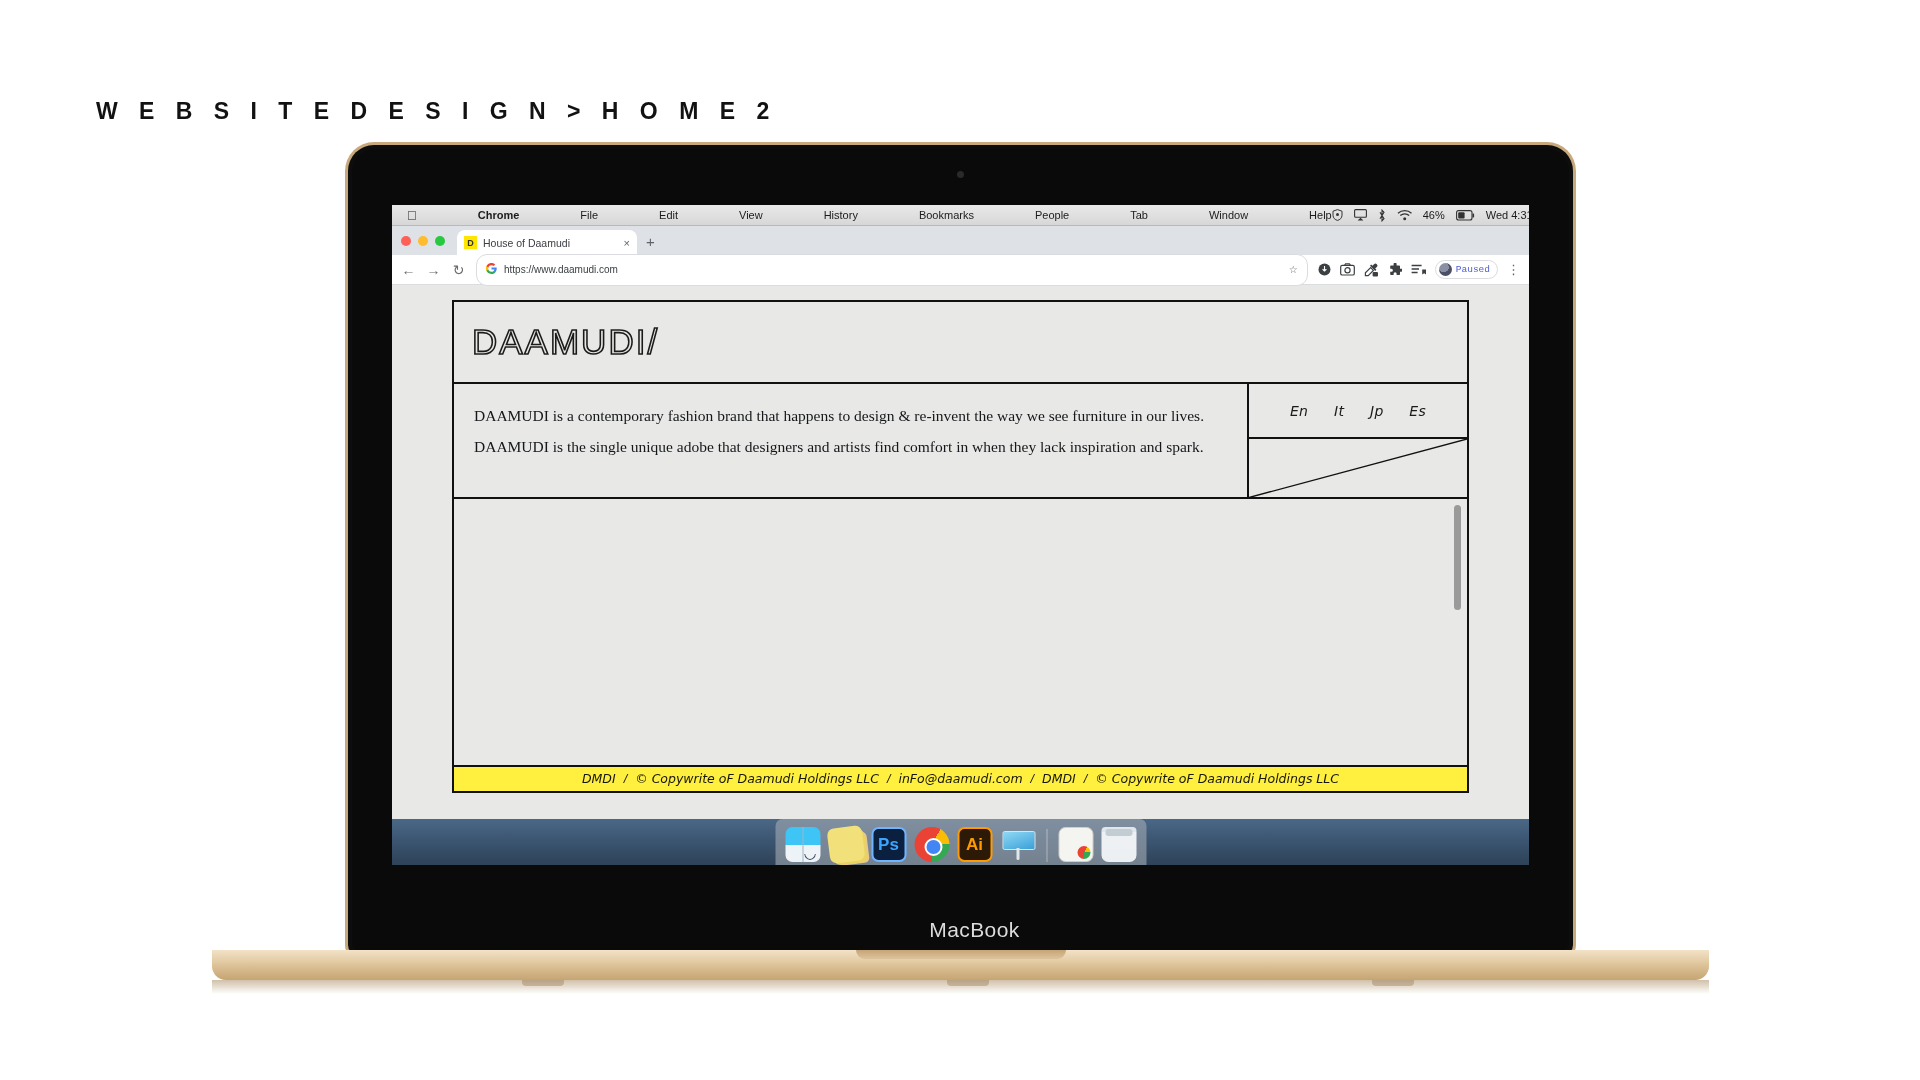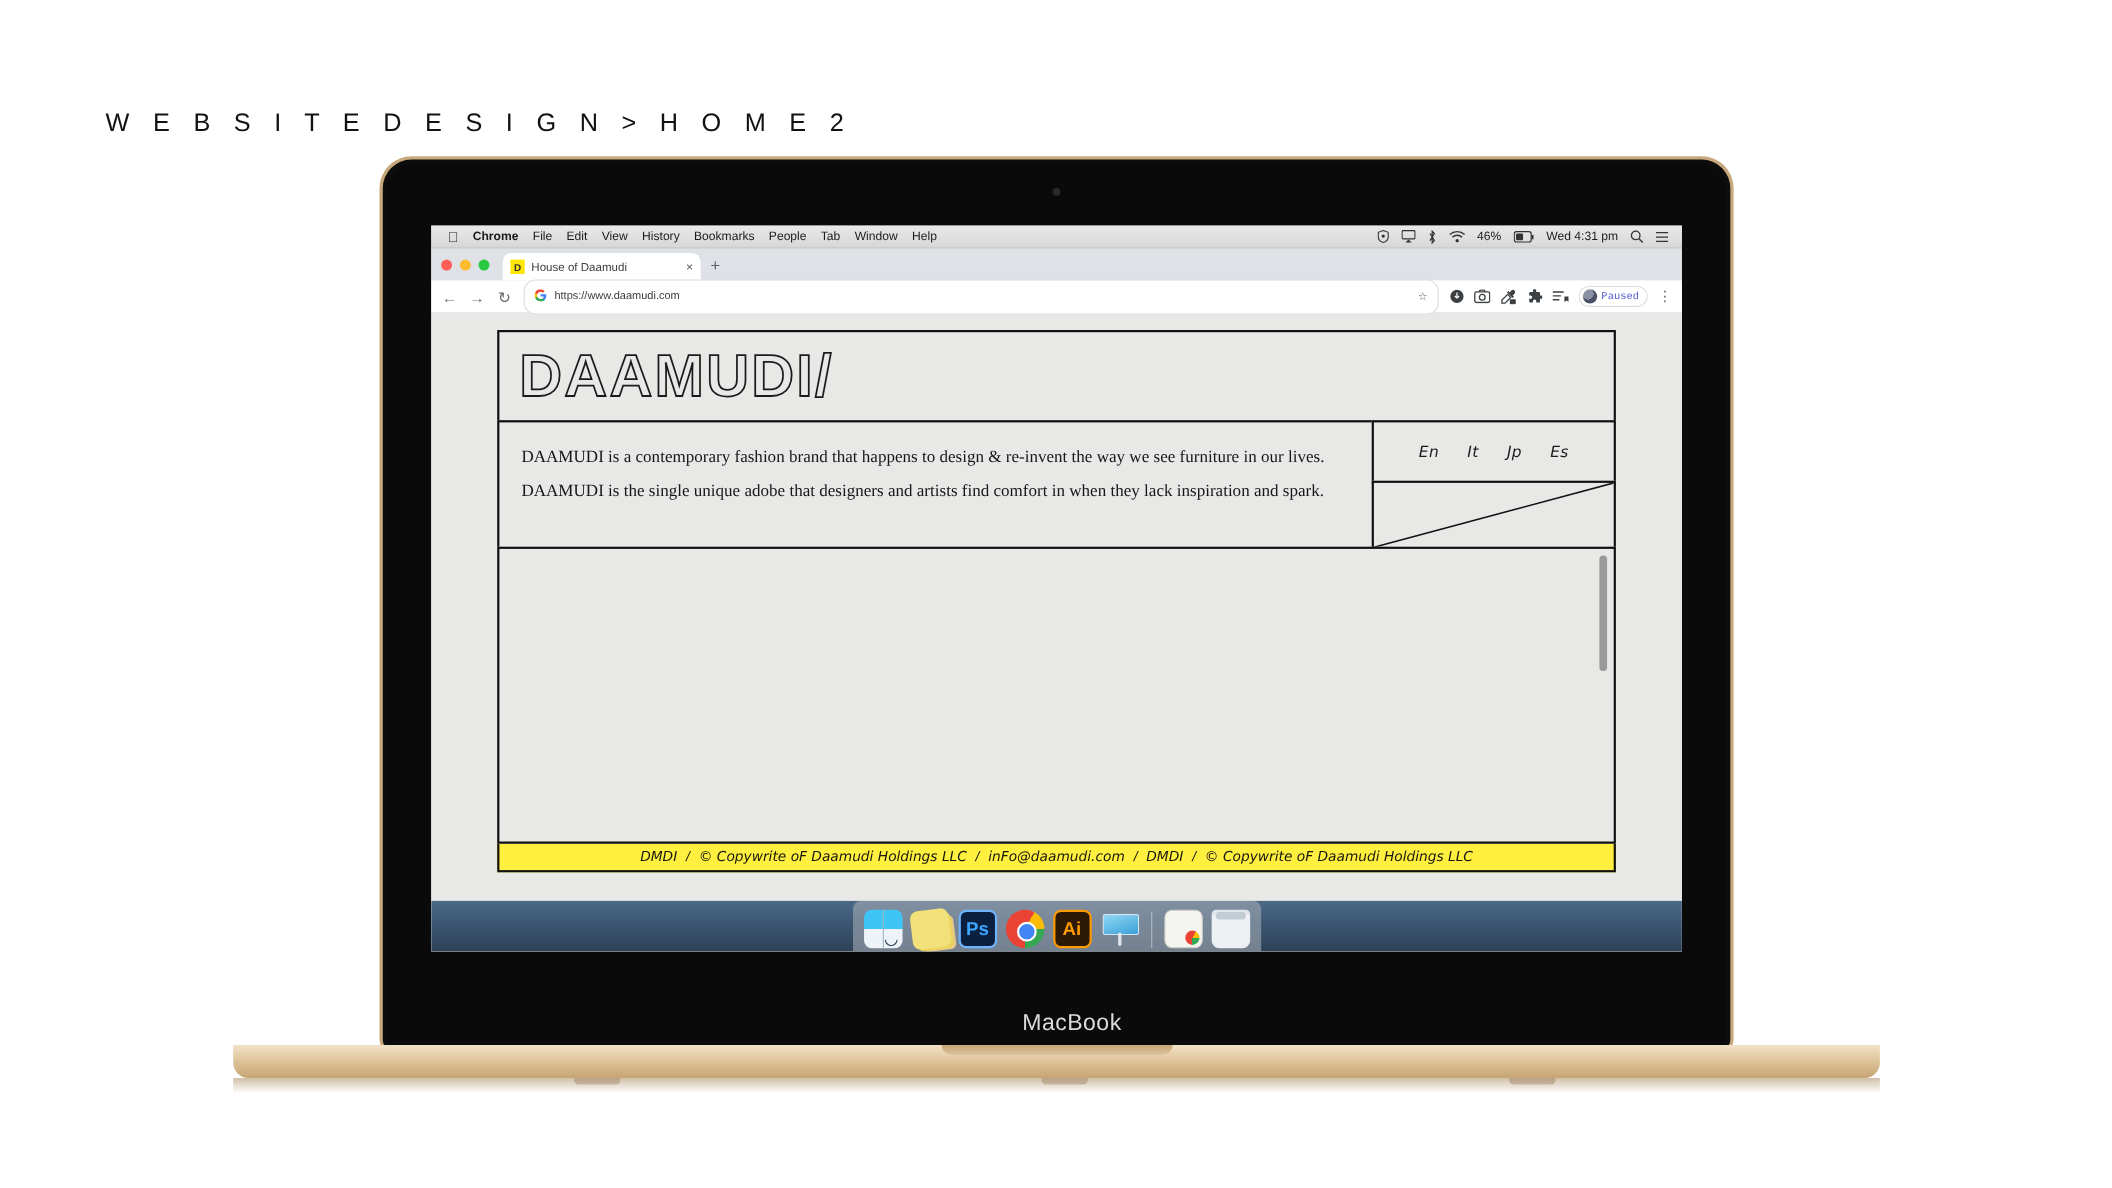--- a/index.html
+++ b/index.html
@@ -9,7 +9,7 @@
   
   #slide-title{
     position:absolute; left:96px; top:98px;
-    font-size:23px; font-weight:normal; letter-spacing:7.5px;
+    font-size:23px; font-weight:bold; letter-spacing:7.5px;
     color:#121212; white-space:nowrap;
   }
 

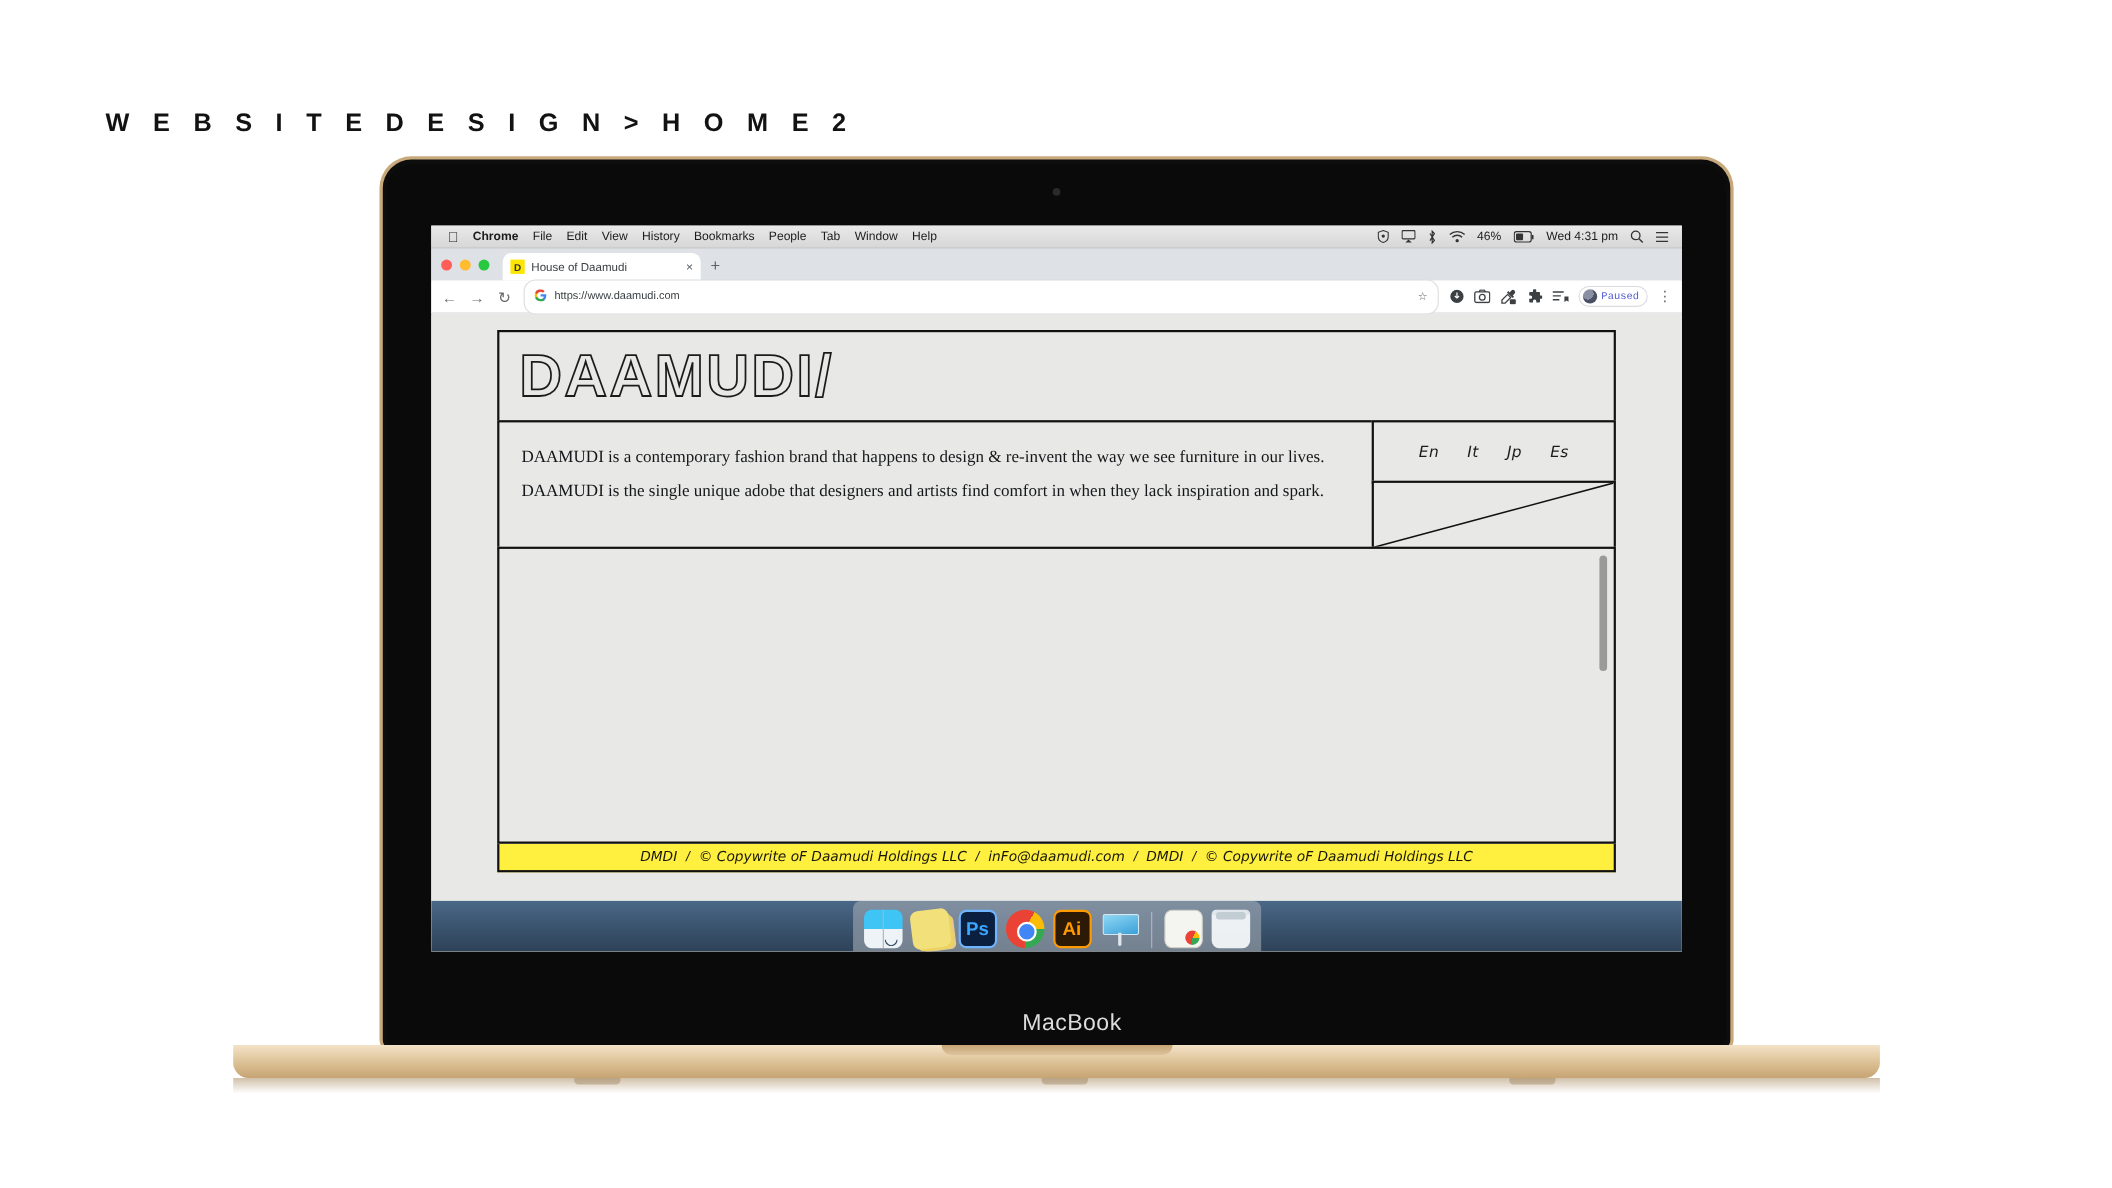--- a/index.html
+++ b/index.html
@@ -64,7 +64,7 @@
   }
   #menubar-left{ display:flex; align-items:center; gap:13px; padding-left:15px; }
   #apple-logo{ font-size:13px; line-height:1; }
-  .menu-item{ white-space:nowrap; }
+  .menu-item{ white-space:nowrap;margin-left:48px; }
   .menu-item.bold{ font-weight:bold; }
   #menubar-right{ margin-left:auto; display:flex; align-items:center; gap:11px; padding-right:12px; }
   .sysicon{ display:inline-flex; align-items:center; }

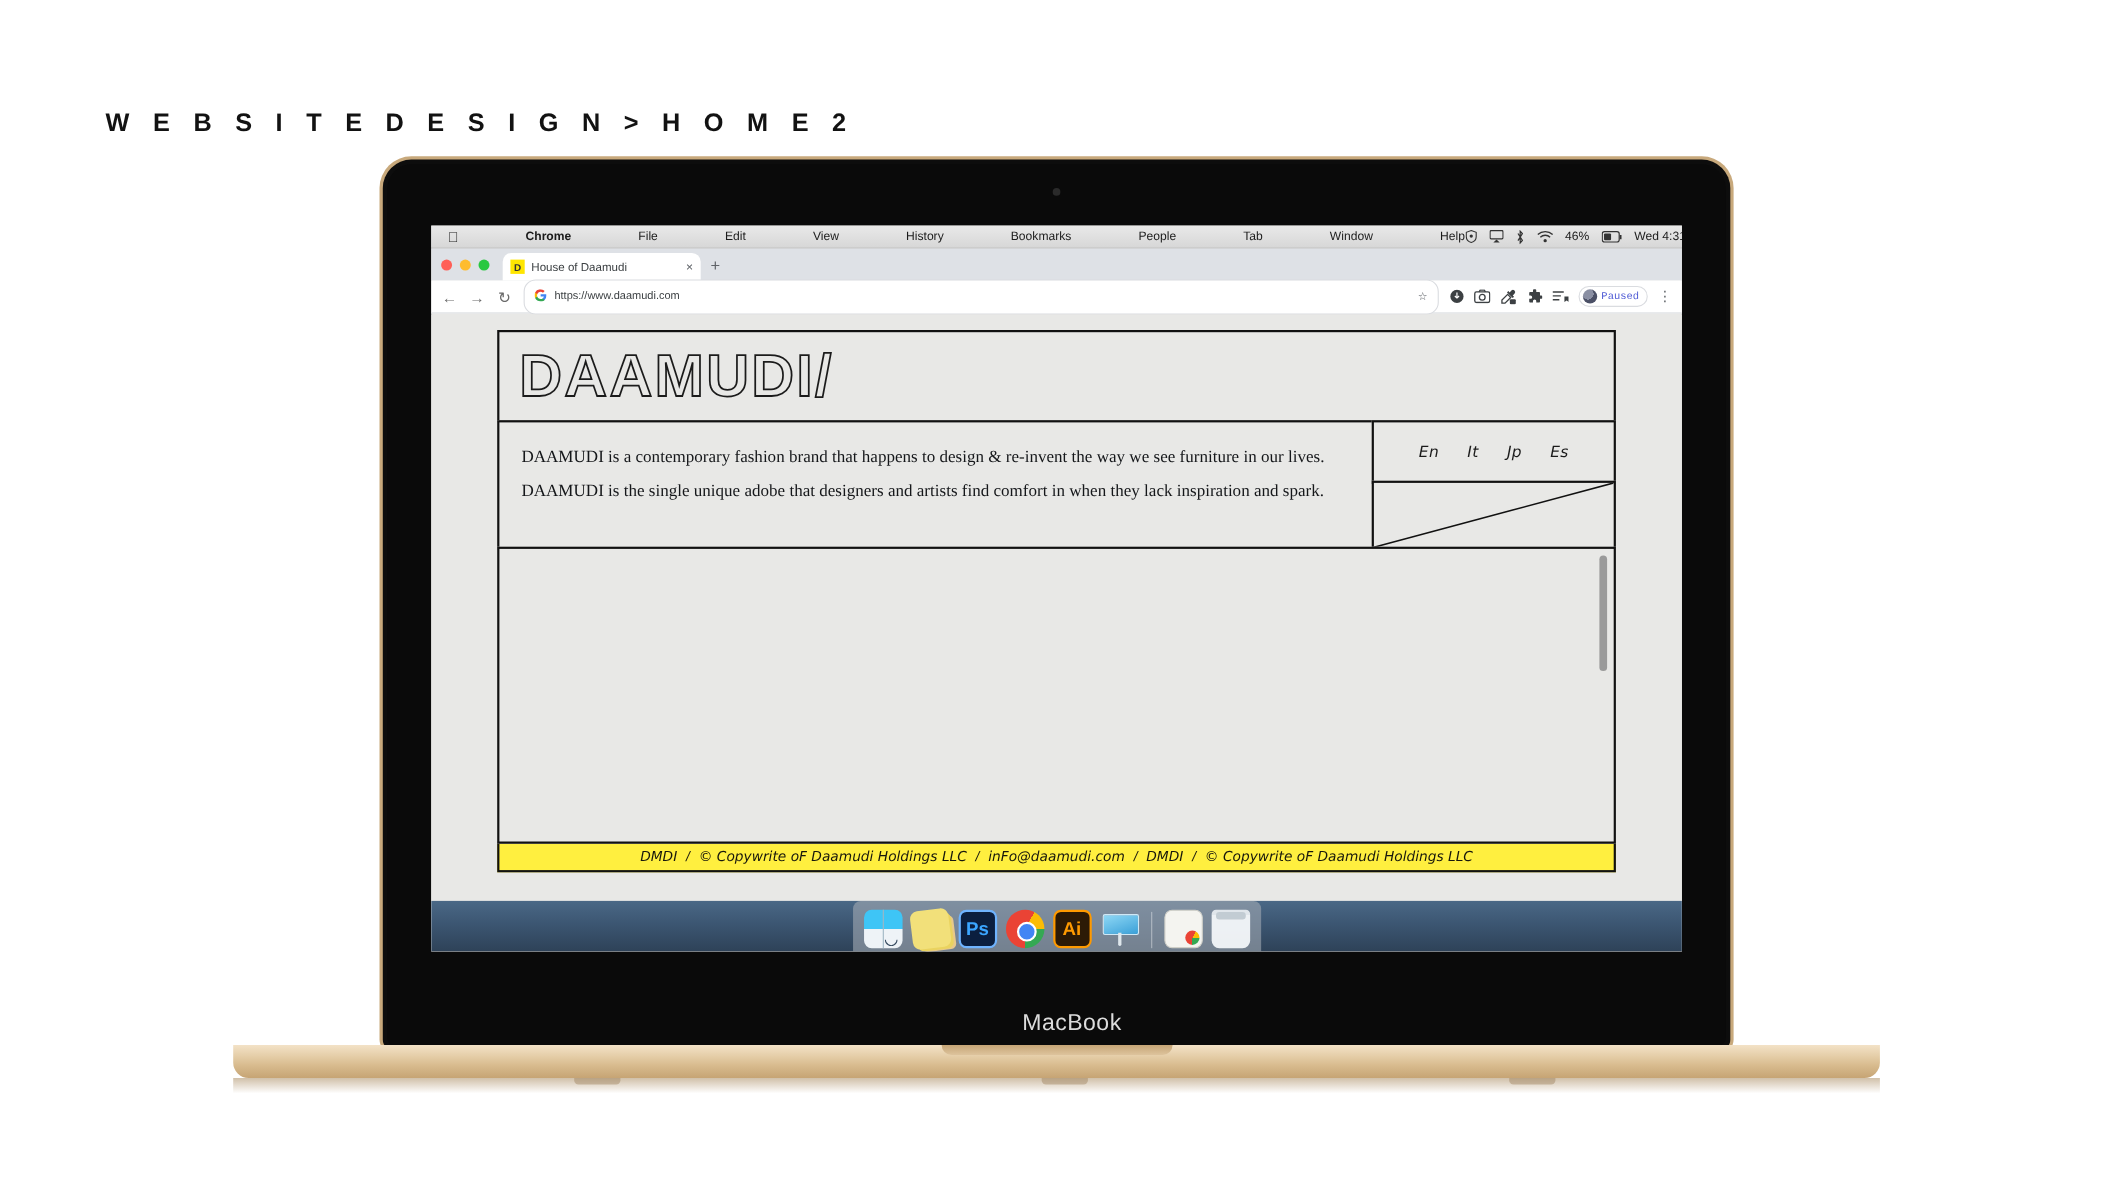--- a/index.html
+++ b/index.html
@@ -131,7 +131,7 @@
 
   #logo-box{ height:84px; display:flex; align-items:center; padding-left:18px; }
   #logo-text{
-    font-size:54px; font-weight:bold; letter-spacing:2px;
+    font-size:35px; font-weight:normal; letter-spacing:2px;
     color:transparent; -webkit-text-stroke:1.6px #1b1b1b;
     font-family:"Liberation Sans", sans-serif;
   }

